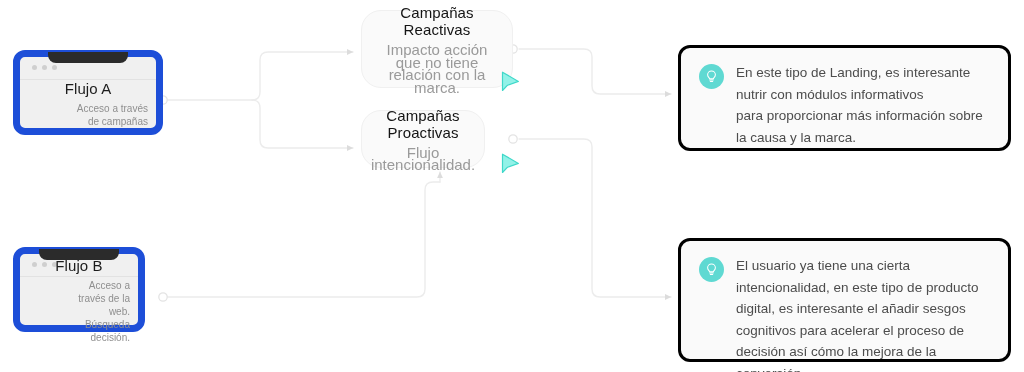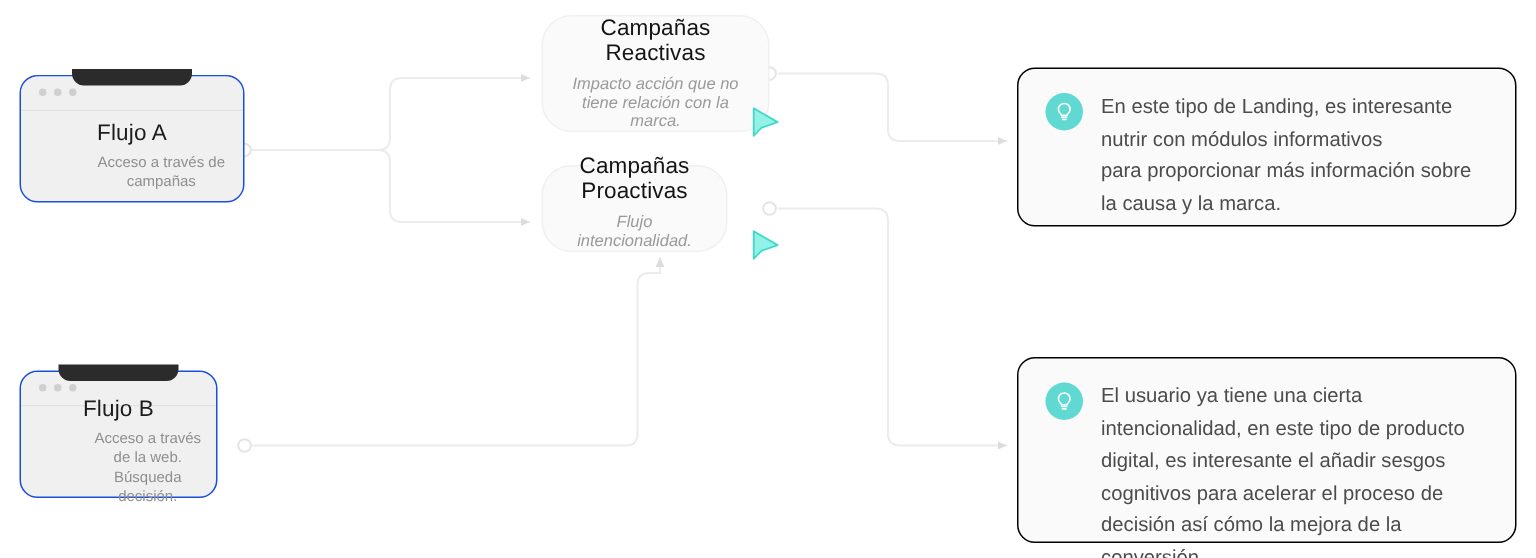--- a/index.html
+++ b/index.html
@@ -64,7 +64,7 @@
     text-align:center;margin-bottom:6px;
   }
   .step-sub{
-    font-size:11px;color:#9a9a9a;line-height:12.5px;text-align:center;font-style:italic;
+    font-size:15px;color:#9a9a9a;line-height:12.5px;text-align:center;
   }
 
   

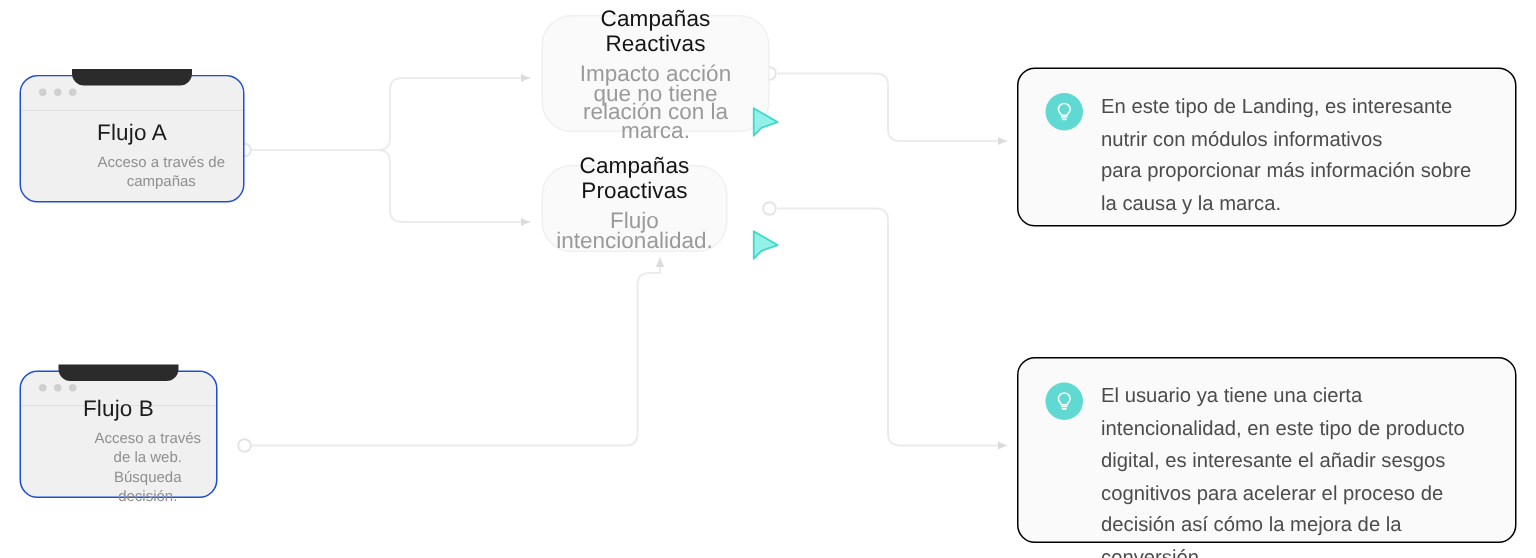--- a/index.html
+++ b/index.html
@@ -71,7 +71,7 @@
   .note-panel{
     position:absolute;
     background:#fafafa;
-    border:1px solid #000000;
+    border:3px solid #000000;
     border-radius:12px;
     box-sizing:border-box;
     padding:14px 18px 14px 18px;

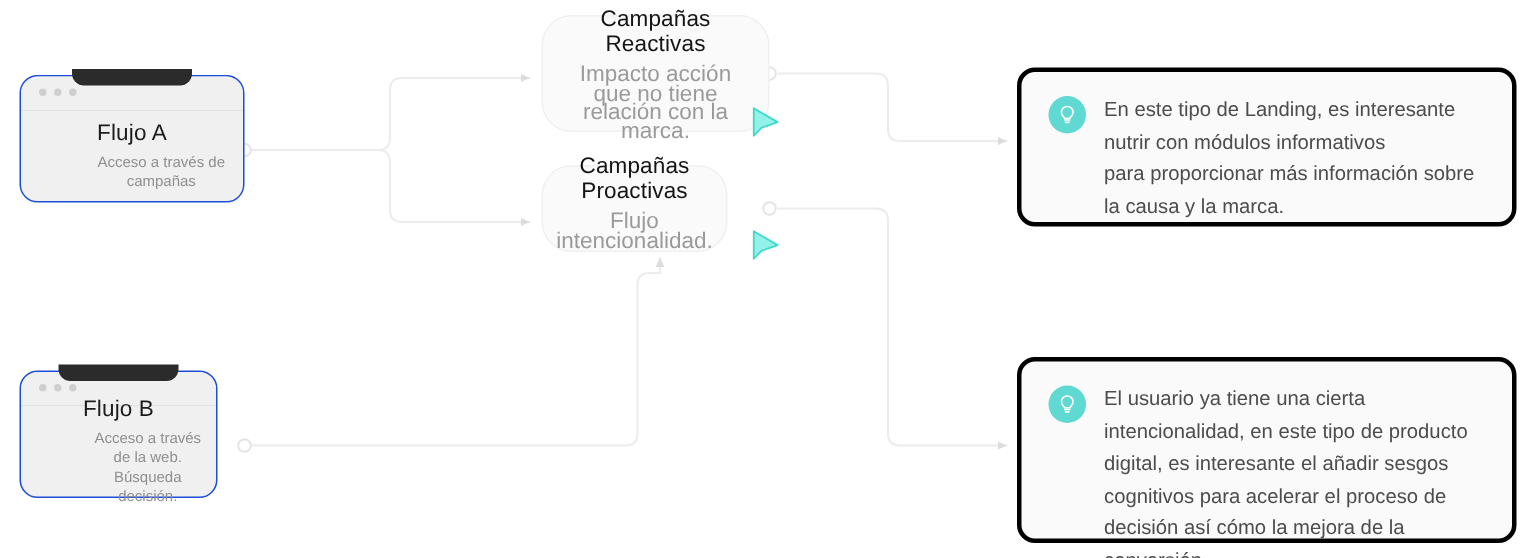--- a/index.html
+++ b/index.html
@@ -19,7 +19,7 @@
   .flow-card{
     position:absolute;
     background:#f0f0f0;
-    border:1px solid #1d4ed8;
+    border:7px solid #1d4ed8;
     border-radius:12px;
     box-sizing:border-box;
   }

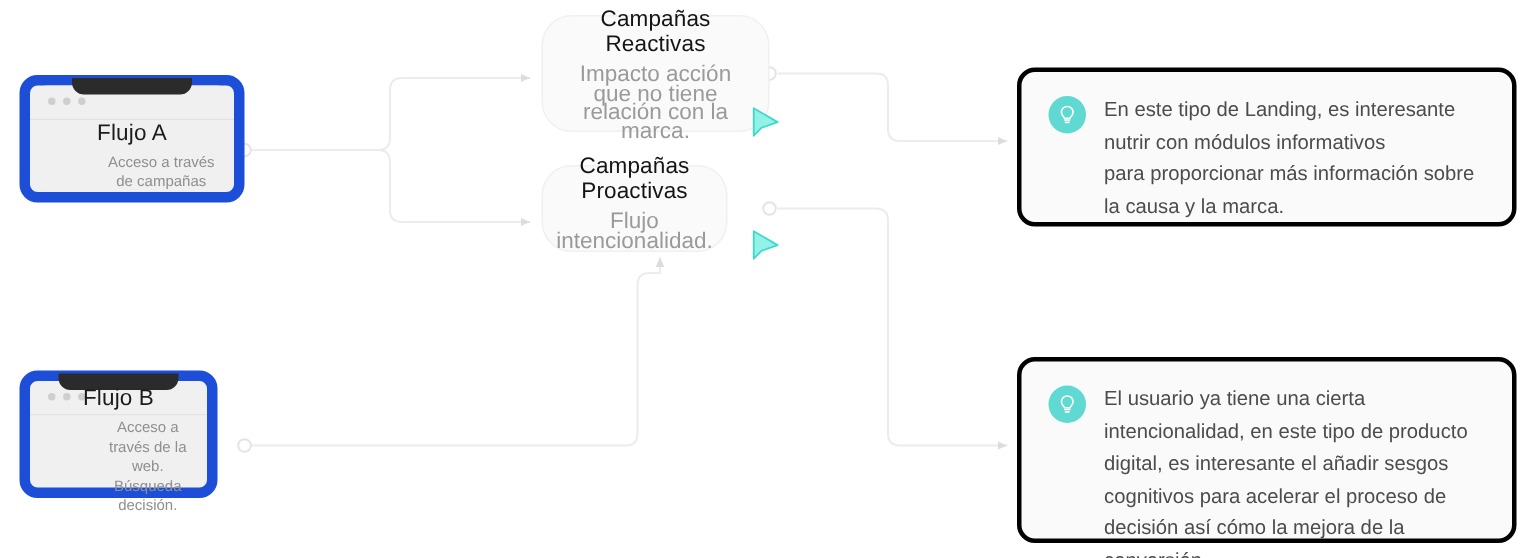--- a/index.html
+++ b/index.html
@@ -46,7 +46,7 @@
     margin-bottom:5px;text-align:center;
   }
   .flow-sub{
-    font-size:10px;color:#8f8f8f;line-height:13px;text-align:center;margin-left:39px;
+    font-size:10px;color:#8f8f8f;line-height:13px;text-align:right;margin-left:39px;
   }
 
   

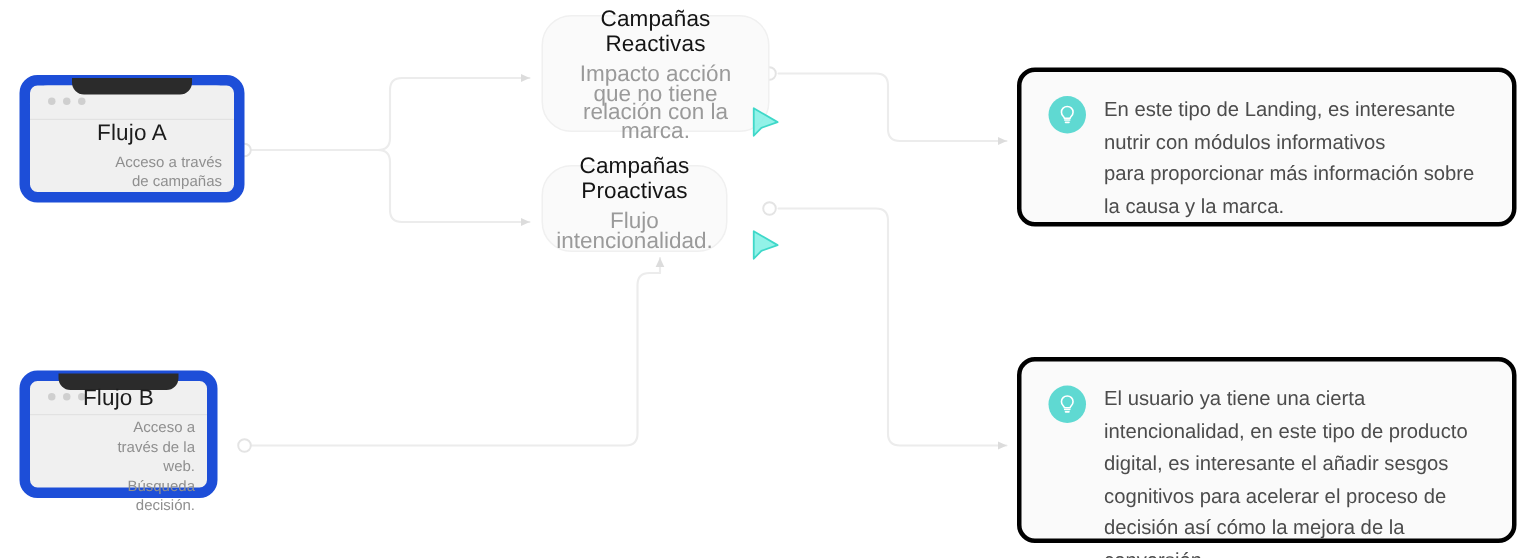--- a/index.html
+++ b/index.html
@@ -165,7 +165,7 @@
 relación con la marca.</div>
   </div>
 
-  <div class="step-card" style="left:361px;top:110px;width:124px;height:58px;justify-content:flex-end;">
+  <div class="step-card" style="left:361px;top:110px;width:124px;height:58px;">
     <div class="step-title">Campañas Proactivas</div>
     <div class="step-sub">Flujo intencionalidad.</div>
   </div>

